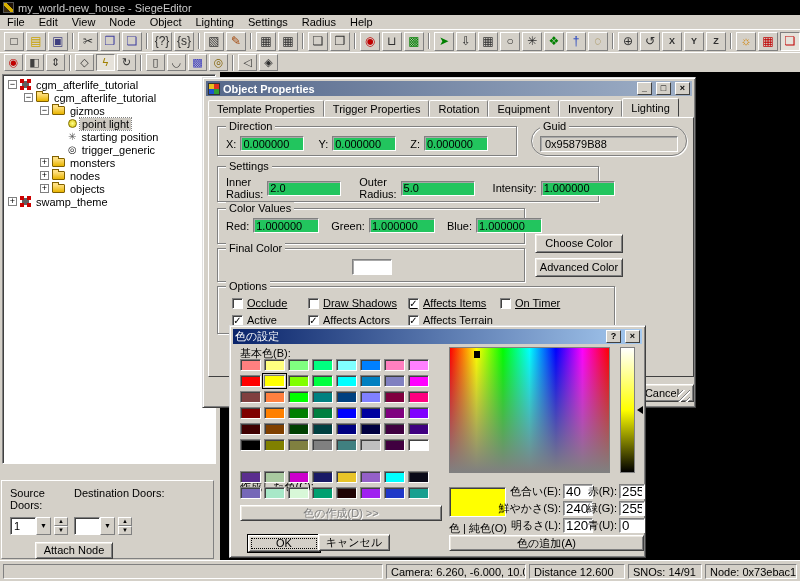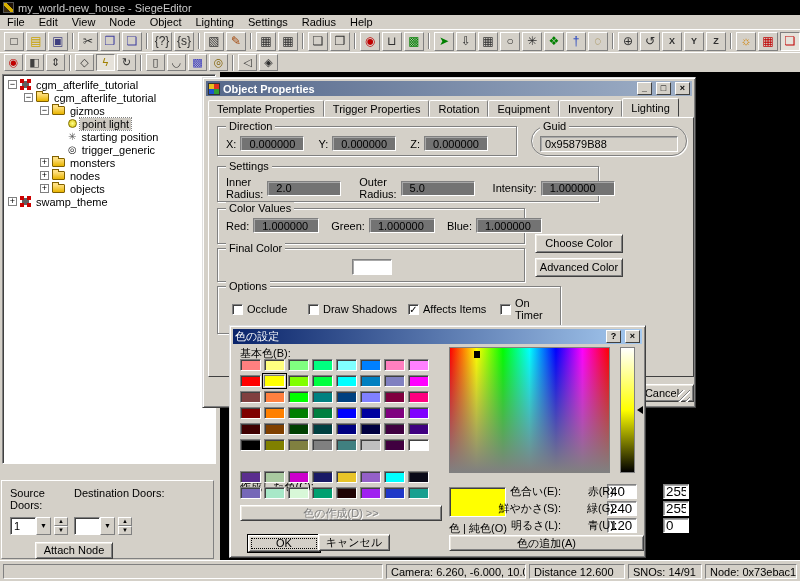--- a/index.html
+++ b/index.html
@@ -91,8 +91,8 @@
   .group{position:absolute;border:1px solid #808080;box-shadow:inset 1px 1px 0 #fff,1px 1px 0 #fff;}
   .legend{position:absolute;top:-7px;left:8px;background:#d4d0c8;padding:0 3px;line-height:13px;}
   .grow{display:flex;align-items:center;margin-top:9px;padding:0 8px;gap:4px;}
-  .field{height:15px;background:#737373;border:1px solid;border-color:#808080 #fff #fff #808080;
-         box-shadow:inset 1px 1px 0 #a8a8a8;padding:0 8px;font:11px "Liberation Sans","DejaVu Sans",sans-serif;}
+  .field{height:15px;background:#22c55e;border:1px solid;border-color:#808080 #fff #fff #808080;
+         box-shadow:inset 1px 1px 0 #a8a8a8;padding:0 2px;font:11px "Liberation Sans","DejaVu Sans",sans-serif;}
   .g-direction{left:8px;top:8px;width:300px;height:30px;}
   .g-guid{left:322px;top:8px;width:156px;height:30px;border-radius:15px;}
   .guidbox{margin:9px 8px 0;height:16px;background:#d4d0c8;border:1px solid;border-color:#808080 #fff #fff #808080;

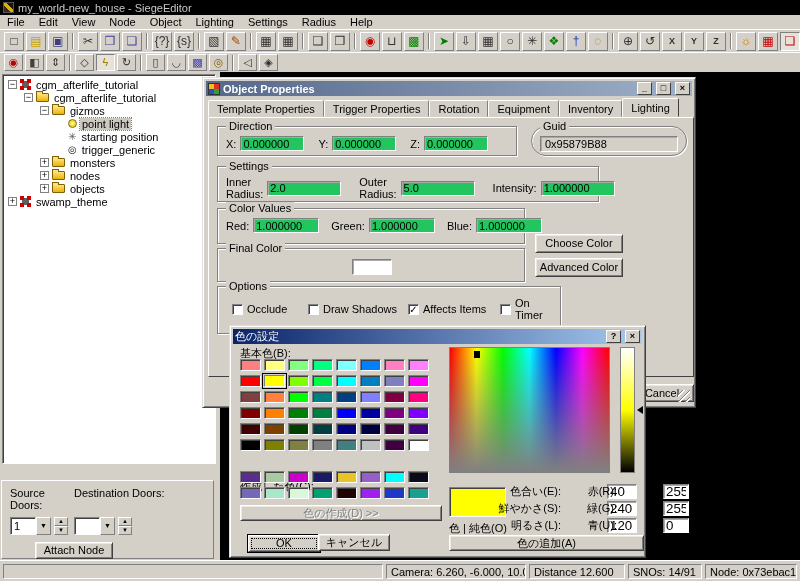--- a/index.html
+++ b/index.html
@@ -101,7 +101,7 @@
   .g-colorvalues{left:8px;top:90px;width:308px;height:36px;}
   .g-finalcolor{left:8px;top:130px;width:308px;height:34px;}
   .fcswatch{position:absolute;left:134px;top:10px;width:40px;height:16px;border:1px solid;border-color:#808080 #fff #fff #808080;box-shadow:inset 1px 1px 0 #a8a8a8;}
-  .g-options{left:8px;top:168px;width:344px;height:48px;}
+  .g-options{left:8px;top:168px;width:398px;height:48px;text-decoration:underline;}
   .optgrid{display:grid;grid-template-columns:76px 100px 92px auto;gap:5px 0;margin:10px 0 0 14px;}
   .opt{display:flex;align-items:center;gap:4px;}
   .cb{width:11px;height:11px;flex:none;background:#fff;border:1px solid;border-color:#808080 #fff #fff #808080;

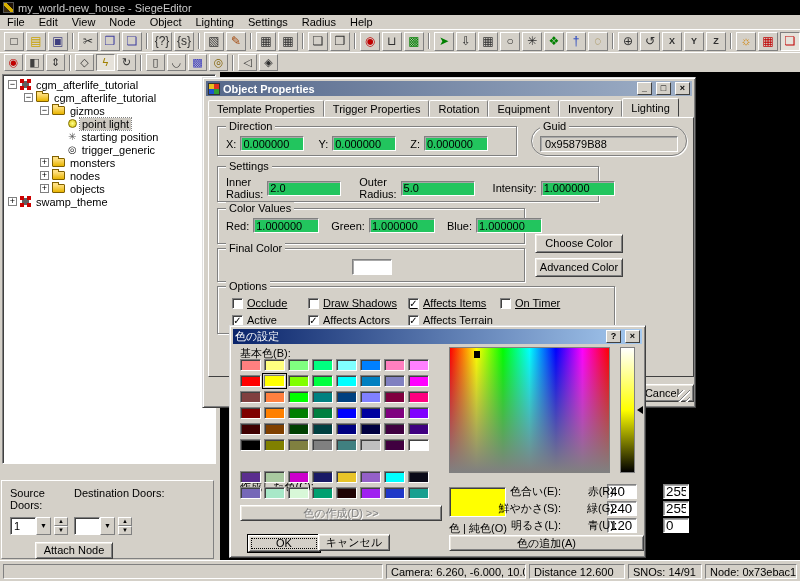--- a/index.html
+++ b/index.html
@@ -133,7 +133,7 @@
   .lumarrow{position:absolute;left:404px;width:0;height:0;border-top:4px solid transparent;border-bottom:4px solid transparent;border-right:6px solid #000;}
   .preview{position:absolute;left:216px;top:142px;width:57px;height:30px;border:1px solid;border-color:#808080 #fff #fff #808080;box-shadow:inset 1px 1px 0 #404040;}
   .solidlbl{position:absolute;left:210px;top:176px;width:70px;text-align:center;}
-  .hslcol .fr,.rgbcol .fr{position:absolute;display:flex;align-items:center;gap:44px;}
+  .hslcol .fr,.rgbcol .fr{position:absolute;display:flex;align-items:center;}
   .frlabel{display:inline-block;text-align:right;}
   .numfield{height:15px;background:#fff;border:1px solid;border-color:#808080 #fff #fff #808080;box-shadow:inset 1px 1px 0 #a8a8a8;padding:0 2px;}
   .addbtn{position:absolute;left:216px;top:190px;width:195px;height:16px;line-height:14px;}

